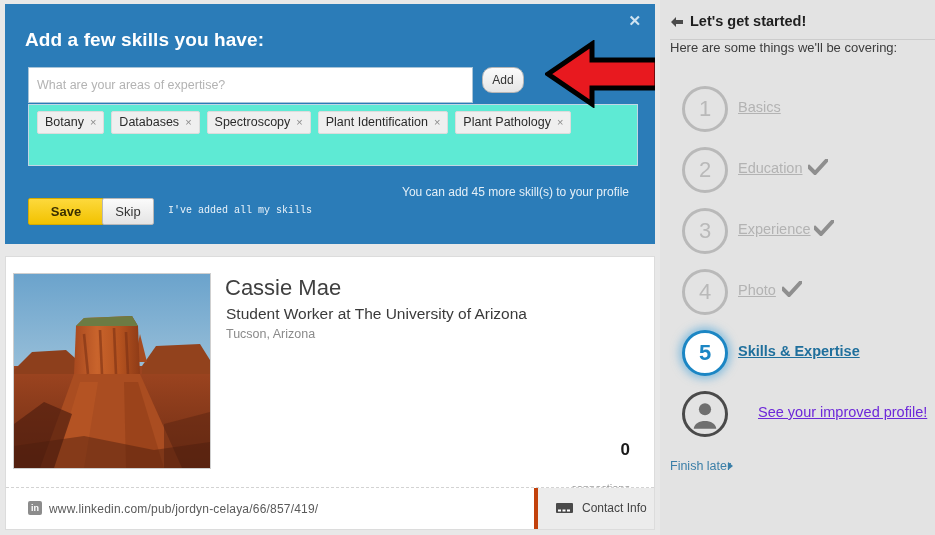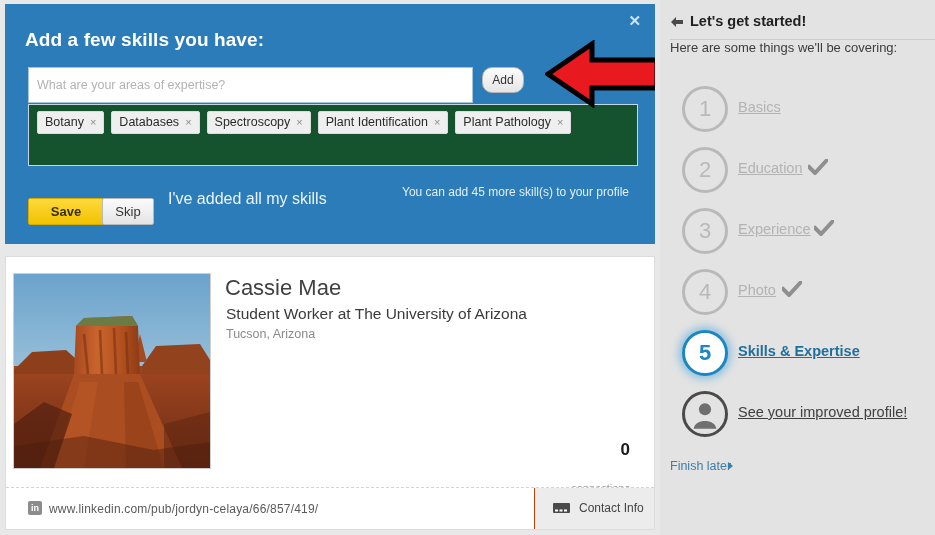--- a/index.html
+++ b/index.html
@@ -55,7 +55,7 @@
   .tag-box {
     position: absolute; left: 23px; top: 100px;
     width: 610px; height: 62px;
-    background: #14532d; border: 1px solid #c3d6e4;
+    background: #5eead4; border: 1px solid #c3d6e4;
     padding: 6px 5px;
   }
   .tag {

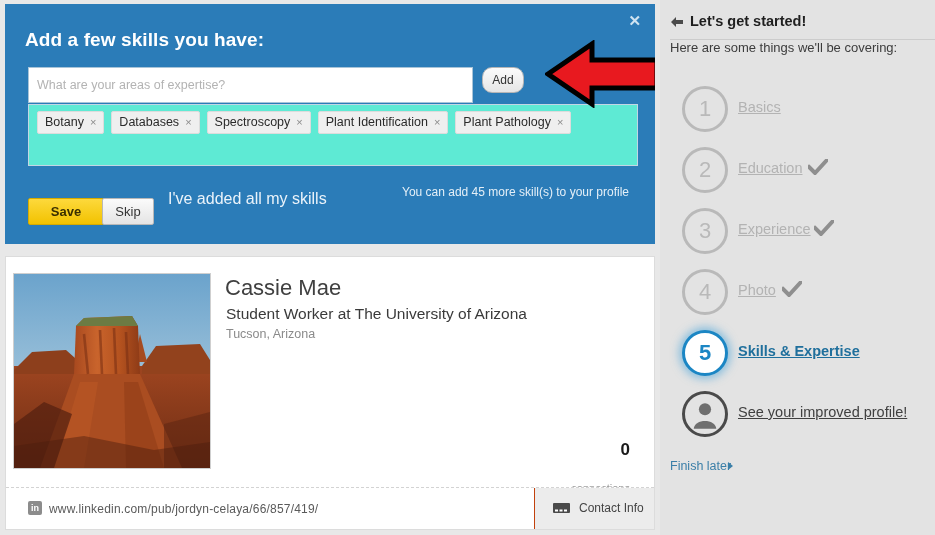--- a/index.html
+++ b/index.html
@@ -92,8 +92,8 @@
     font-size: 13px; color: #333; cursor: pointer;
   }
   .added-link {
-    position: absolute; left: 163px; top: 186px;
-    color: #eaf3fa; font-size: 16px; cursor: pointer;
+    position: absolute; left: 163px; top: 201px;
+    color: #eaf3fa; font-size: 10px; cursor: pointer; font-family: Liberation Mono, monospace;
   }
   
   .red-arrow {

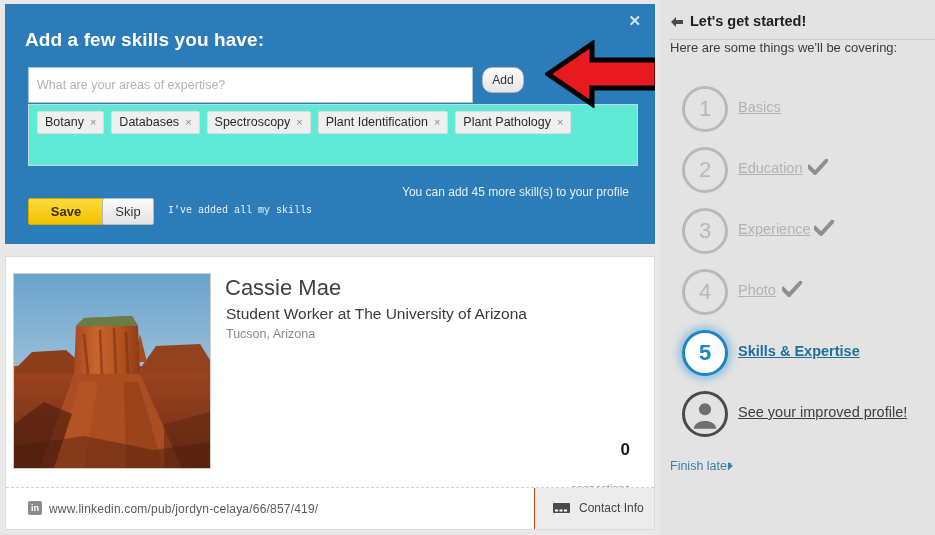--- a/index.html
+++ b/index.html
@@ -221,7 +221,7 @@
   .step.avatar-step .step-circle {
     border-color: #4a4a4a; background: transparent;
   }
-  .step.avatar-step .step-label { color: #404040; }
+  .step.avatar-step .step-label { color: #6d28d9; margin-left: 20px; }
   .avatar-glyph {
     position: absolute; left: 0; top: 0; width: 100%; height: 100%;
   }

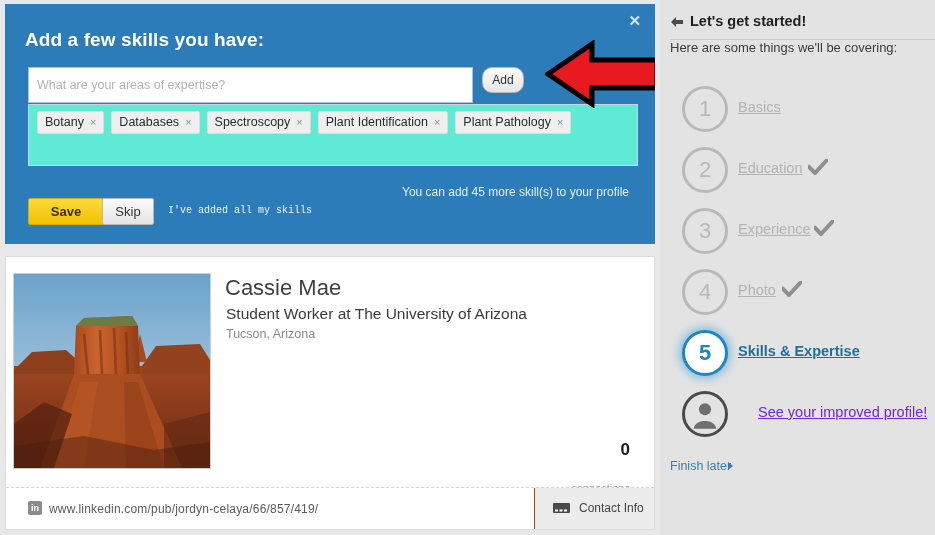--- a/index.html
+++ b/index.html
@@ -156,7 +156,7 @@
   .contact-info-btn {
     position: absolute; right: 0; top: 0;
     width: 120px; height: 41px;
-    background: #ececec; border-left: 1px solid #c2410c;
+    background: #ececec; border-left: 4px solid #c2410c;
     cursor: pointer;
   }
   .contact-info-btn .ci-label {

